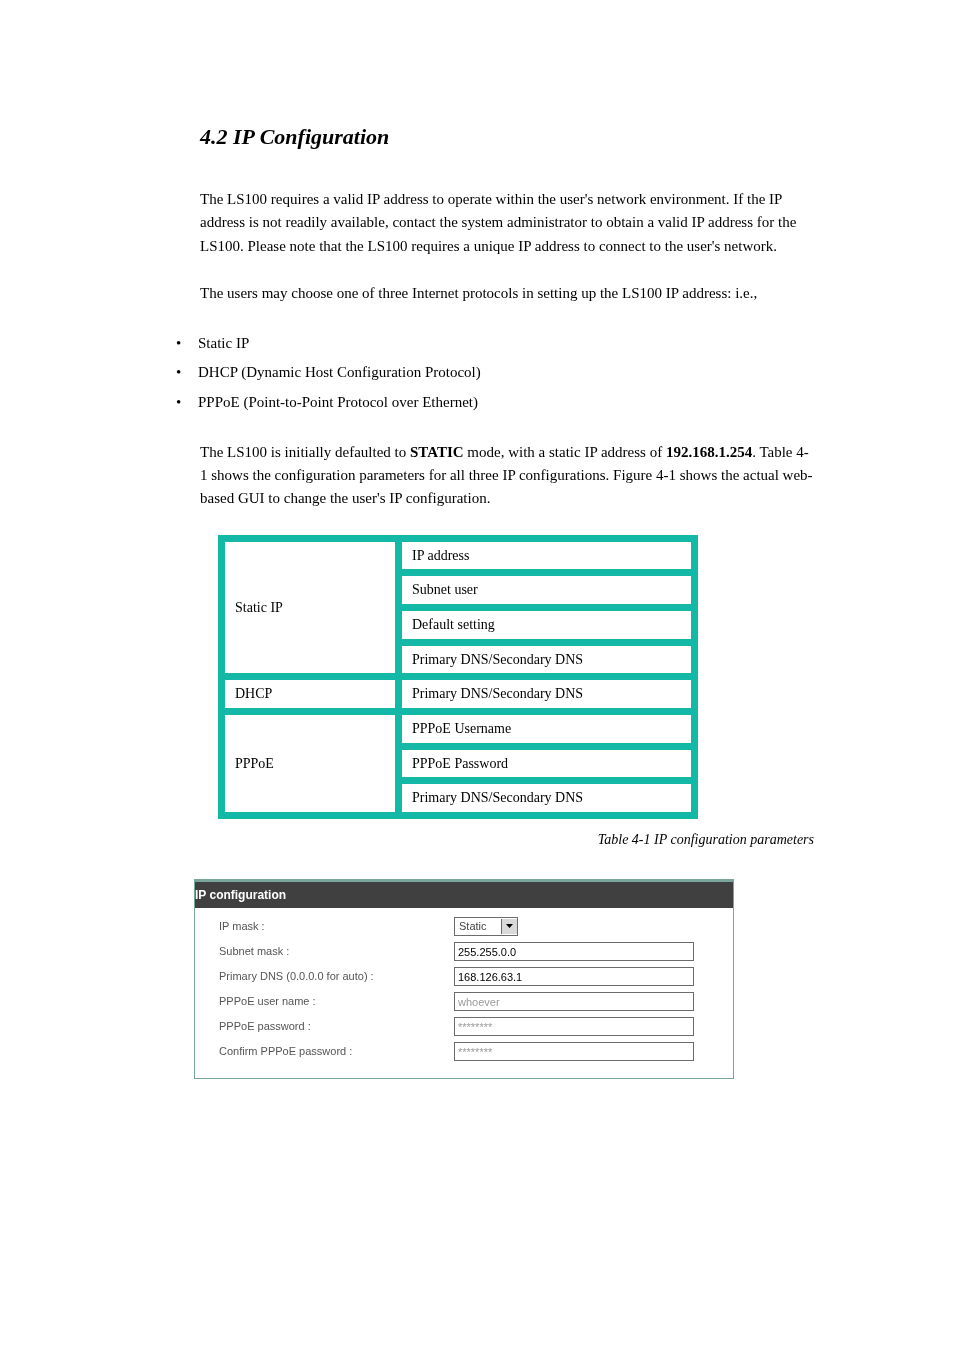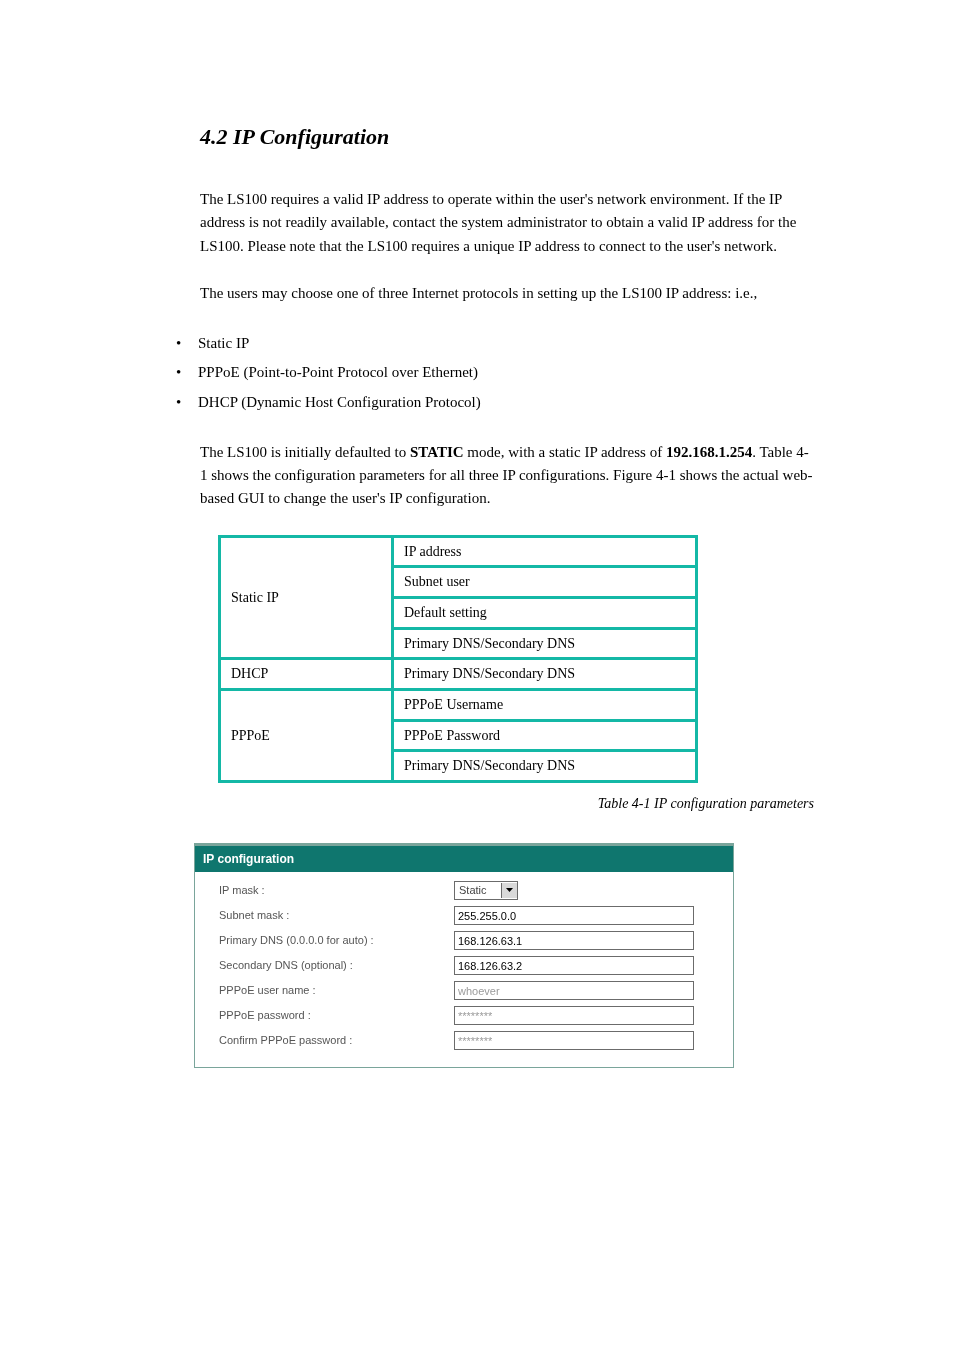--- a/index.html
+++ b/index.html
@@ -154,8 +154,8 @@
 
   <ul class="bullets">
     <li>Static IP</li>
+    <li>DHCP (Dynamic Host Configuration Protocol)</li>
     <li>PPPoE (Point-to-Point Protocol over Ethernet)</li>
-    <li>DHCP (Dynamic Host Configuration Protocol)</li>
   </ul>
 
   <p>

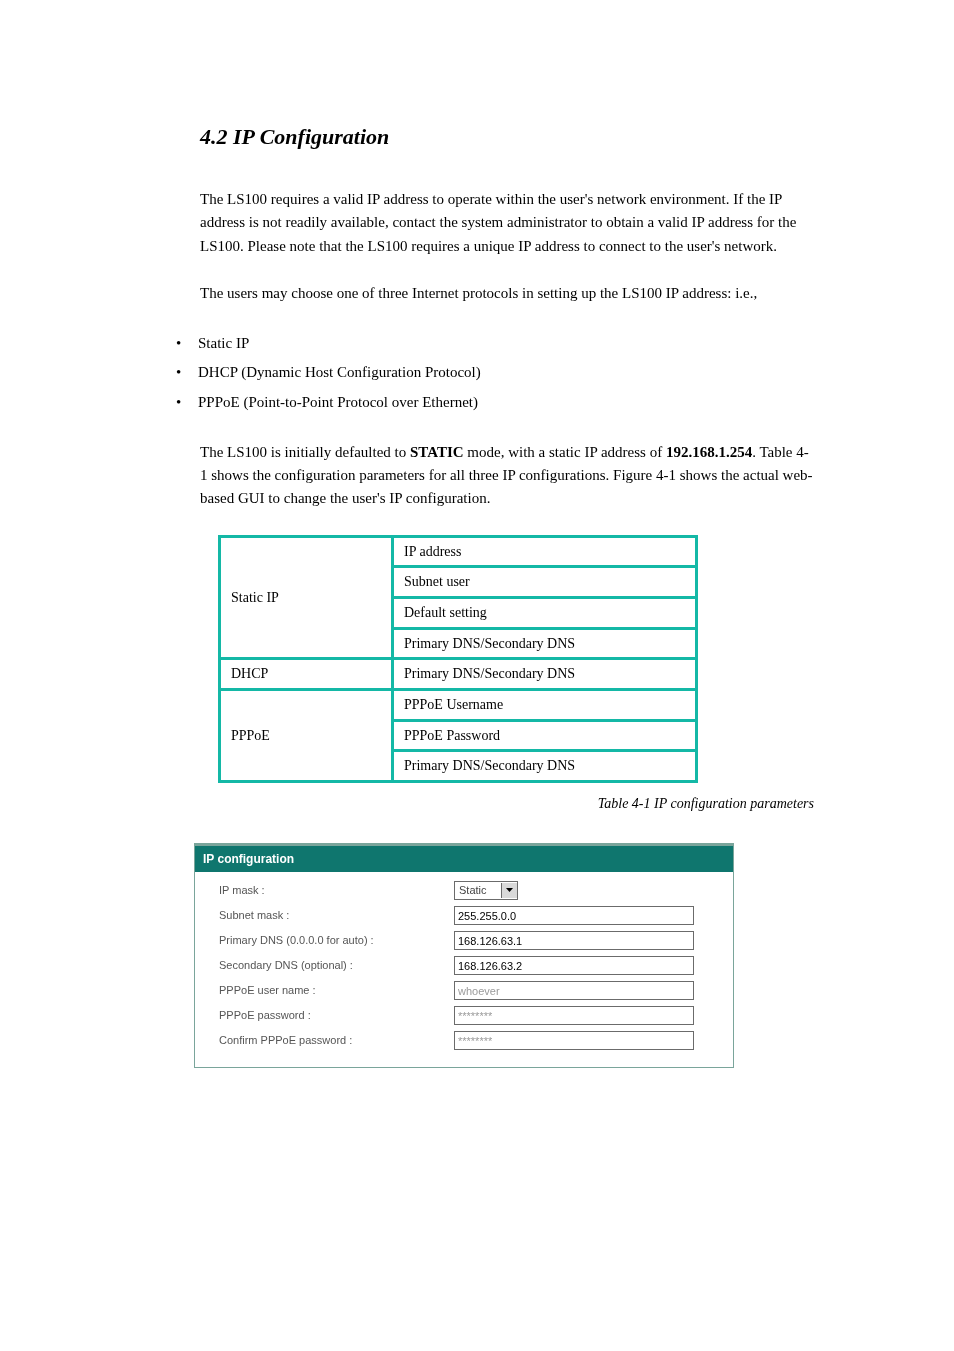--- a/index.html
+++ b/index.html
@@ -53,7 +53,7 @@
     font-size: 14px;
   }
   .ipmodes-table td {
-    border: 3px solid #14b8a6;
+    border: 7px solid #14b8a6;
     padding: 3px 10px;
     vertical-align: middle;
     height: 20px;

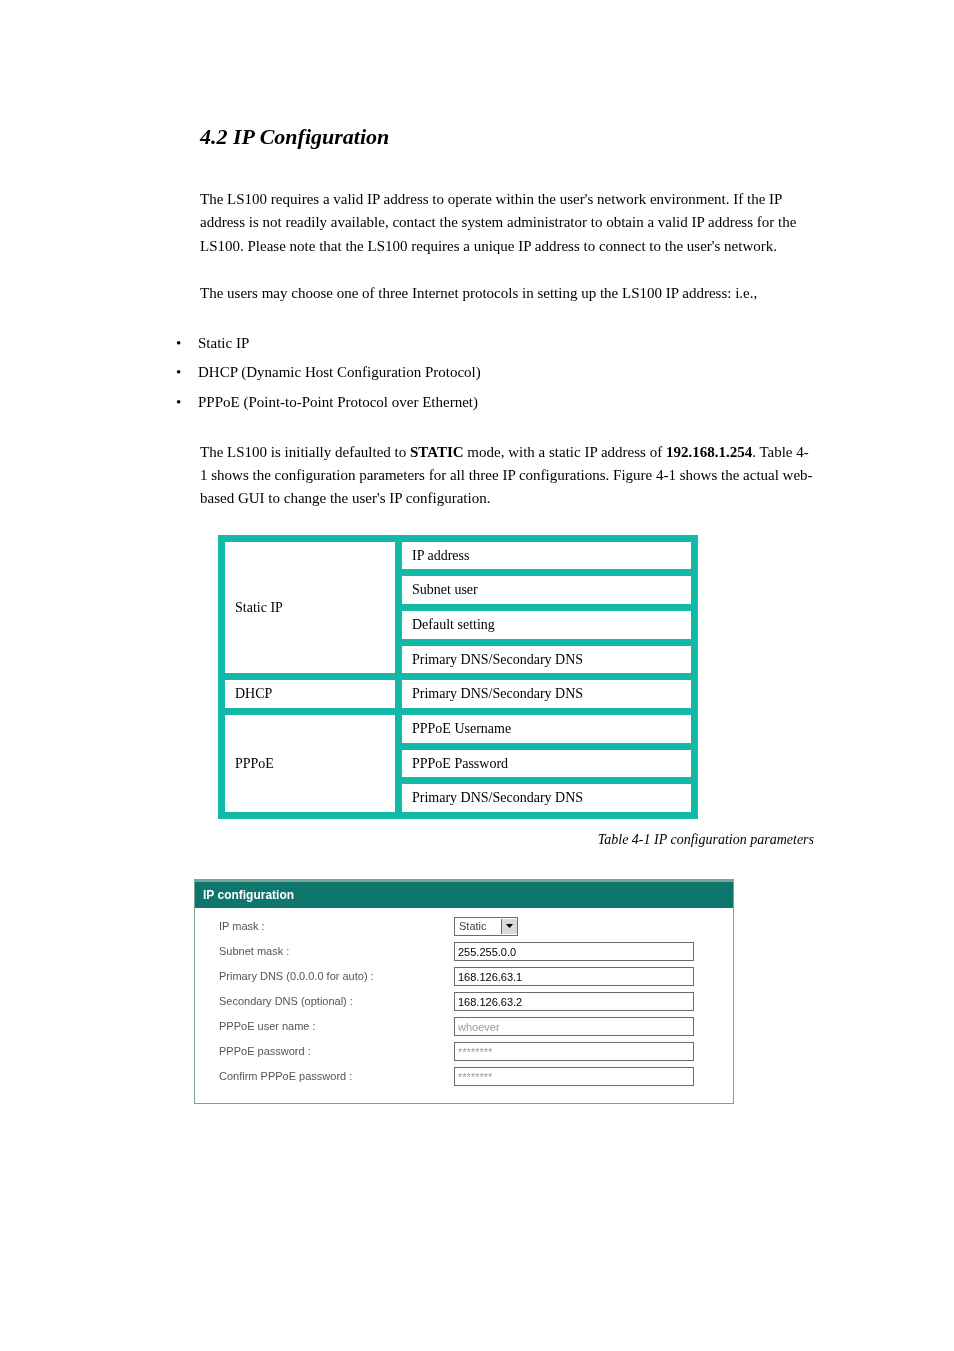--- a/index.html
+++ b/index.html
@@ -79,10 +79,10 @@
     padding-bottom: 8px;
   }
   .config-header {
-    background: #0f766e;
+    background: #404040;
     color: #fff;
     font-weight: bold;
-    padding: 4px 8px;
+    padding: 4px 0;
     font-size: 12px;
   }
   .config-body {

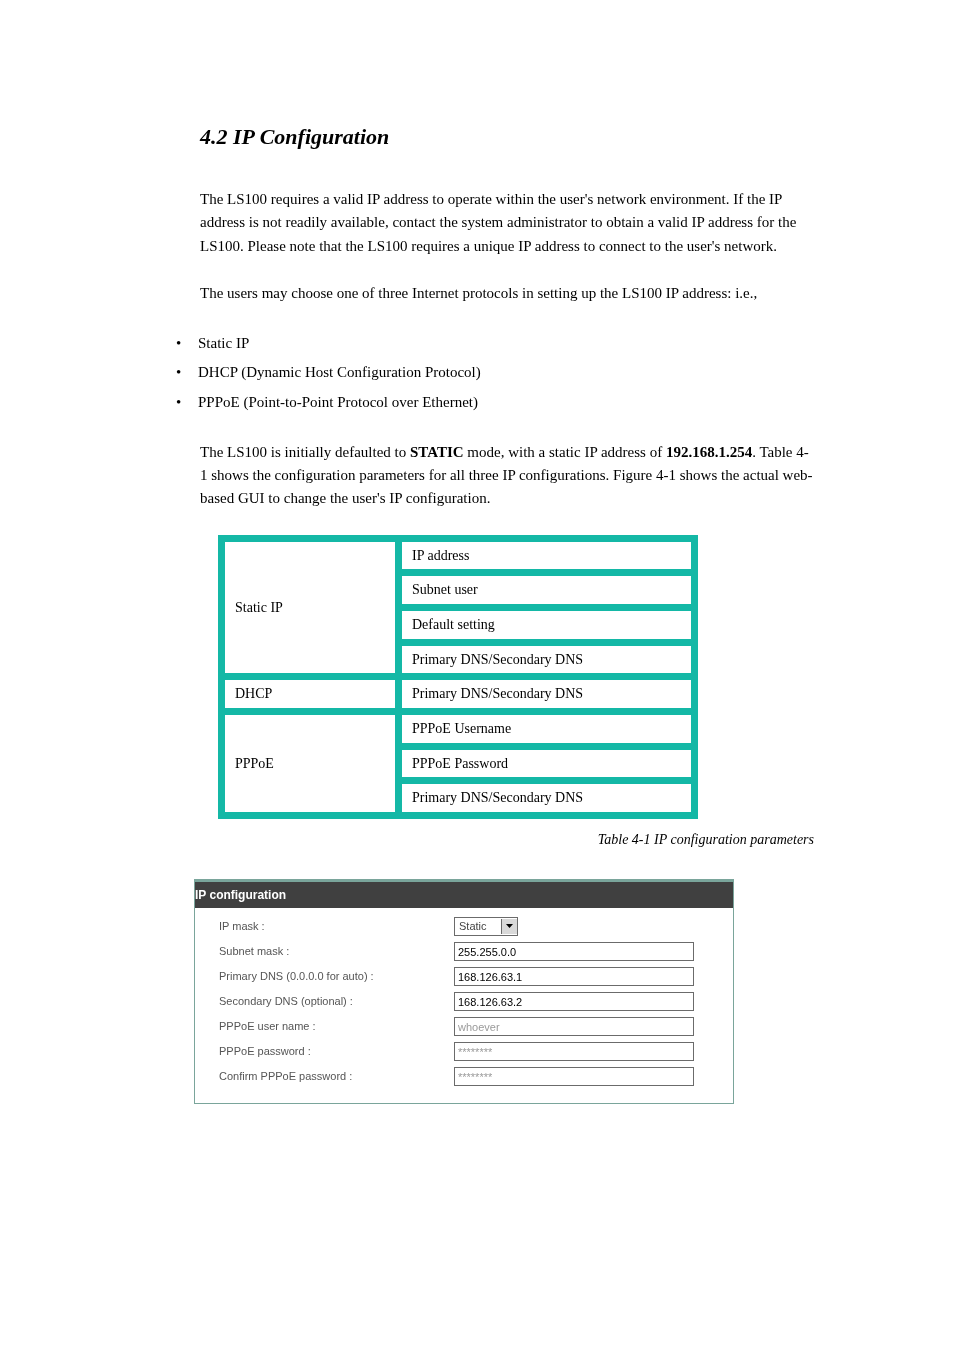--- a/index.html
+++ b/index.html
@@ -223,12 +223,6 @@
           </div>
         </div>
         <div class="config-row">
-          <div class="lbl">Secondary DNS (optional) :</div>
-          <div class="ctrl">
-            <div class="text-input">168.126.63.2</div>
-          </div>
-        </div>
-        <div class="config-row">
           <div class="lbl">PPPoE user name :</div>
           <div class="ctrl">
             <div class="text-input disabled">whoever</div>

